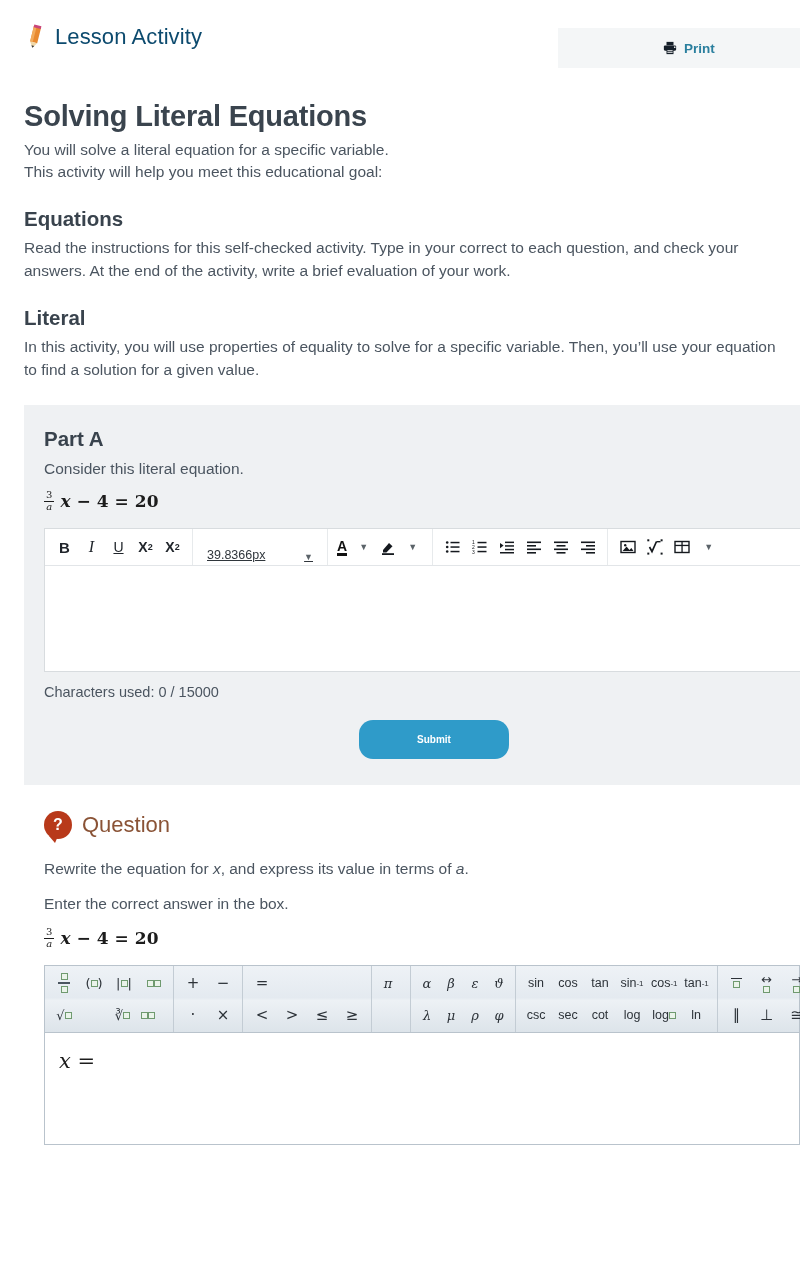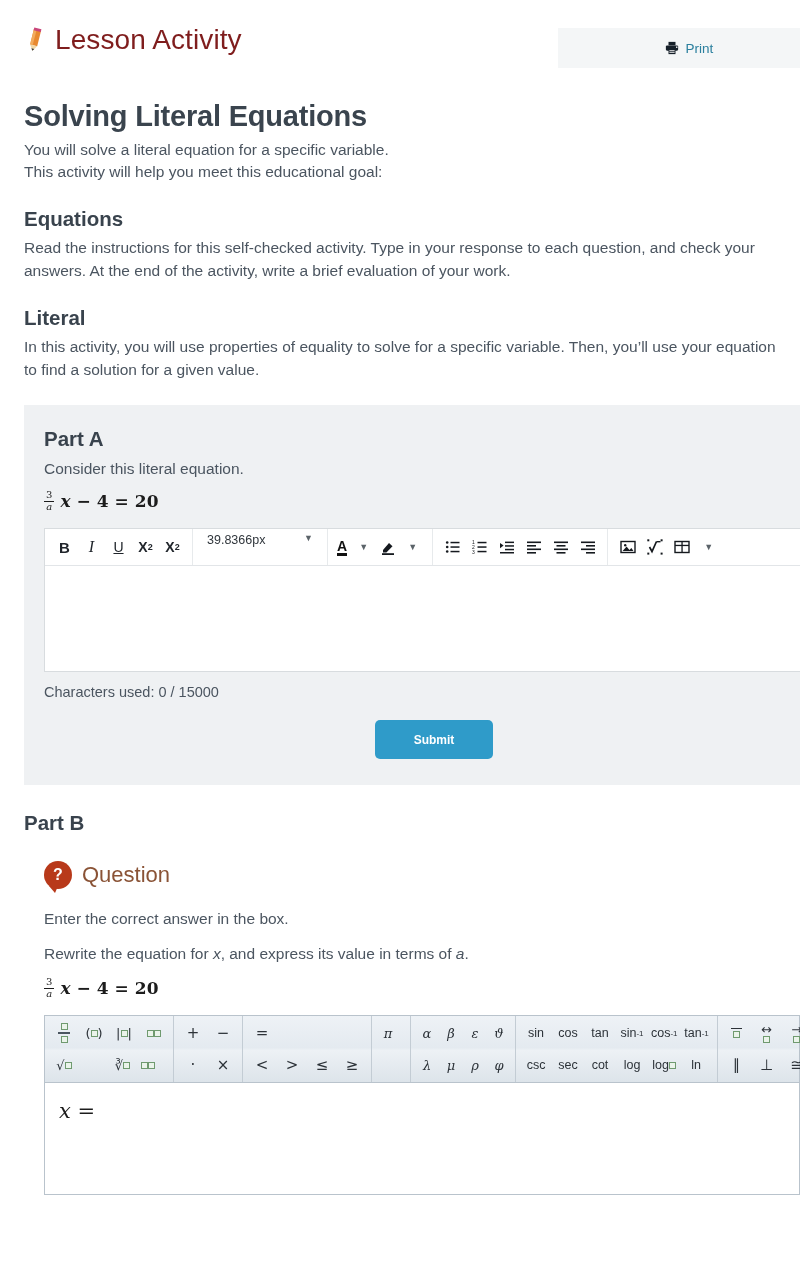--- a/index.html
+++ b/index.html
@@ -29,8 +29,8 @@
   }
   .pencil-icon { width: 22px; height: 26px; display: block; }
   .lesson-label {
-    font-size: 28px;
-    color: #7f1d1d;
+    font-size: 22px;
+    color: #0c4a6e;
     letter-spacing: .1px;
   }
   .print-btn {

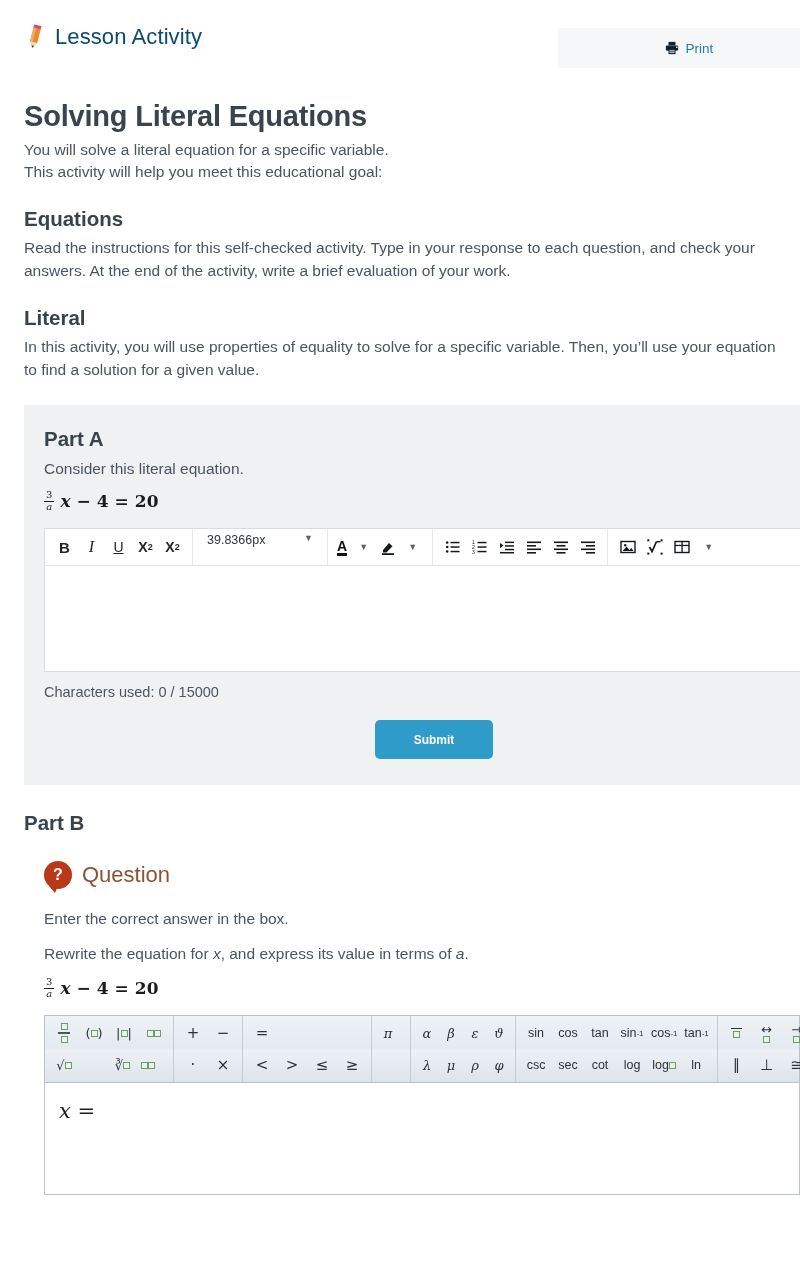--- a/index.html
+++ b/index.html
@@ -49,7 +49,7 @@
   .print-label {
     color: #2a7f9e;
     font-size: 13.5px;
-    font-weight: normal;
+    font-weight: bold;
   }
 
   

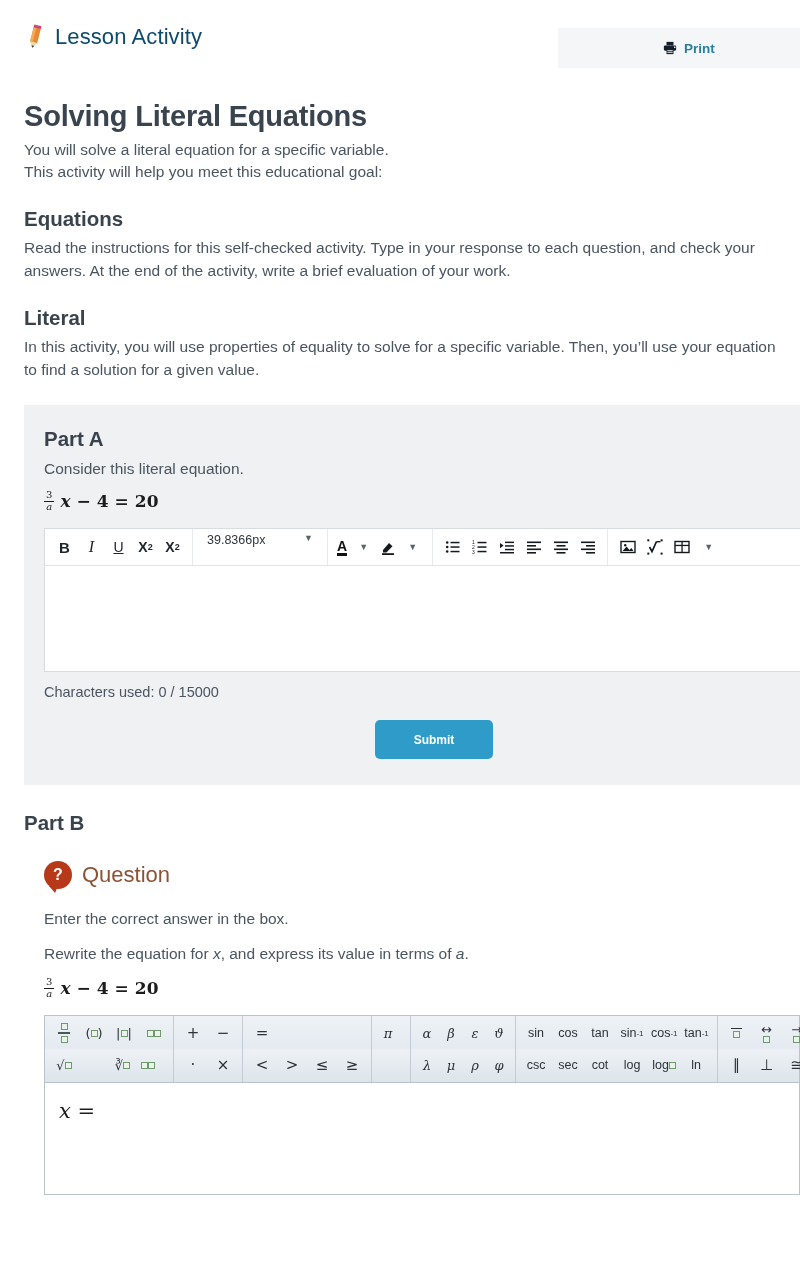--- a/index.html
+++ b/index.html
@@ -378,7 +378,7 @@
   <div class="goal-line">This activity will help you meet this educational goal:</div>
 
   <h2 class="section-head">Equations</h2>
-  <div class="body-text">Read the instructions for this self-checked activity. Type in your response to each question, and check your answers. At the end of the activity, write a brief evaluation of your work.</div>
+  <div class="body-text">Read the instructions for this self-checked activity. Type in your correct to each question, and check your answers. At the end of the activity, write a brief evaluation of your work.</div>
 
   <h2 class="section-head">Literal</h2>
   <div class="body-text">In this activity, you will use properties of equality to solve for a specific variable. Then, you’ll use your equation to find a solution for a given value.</div>

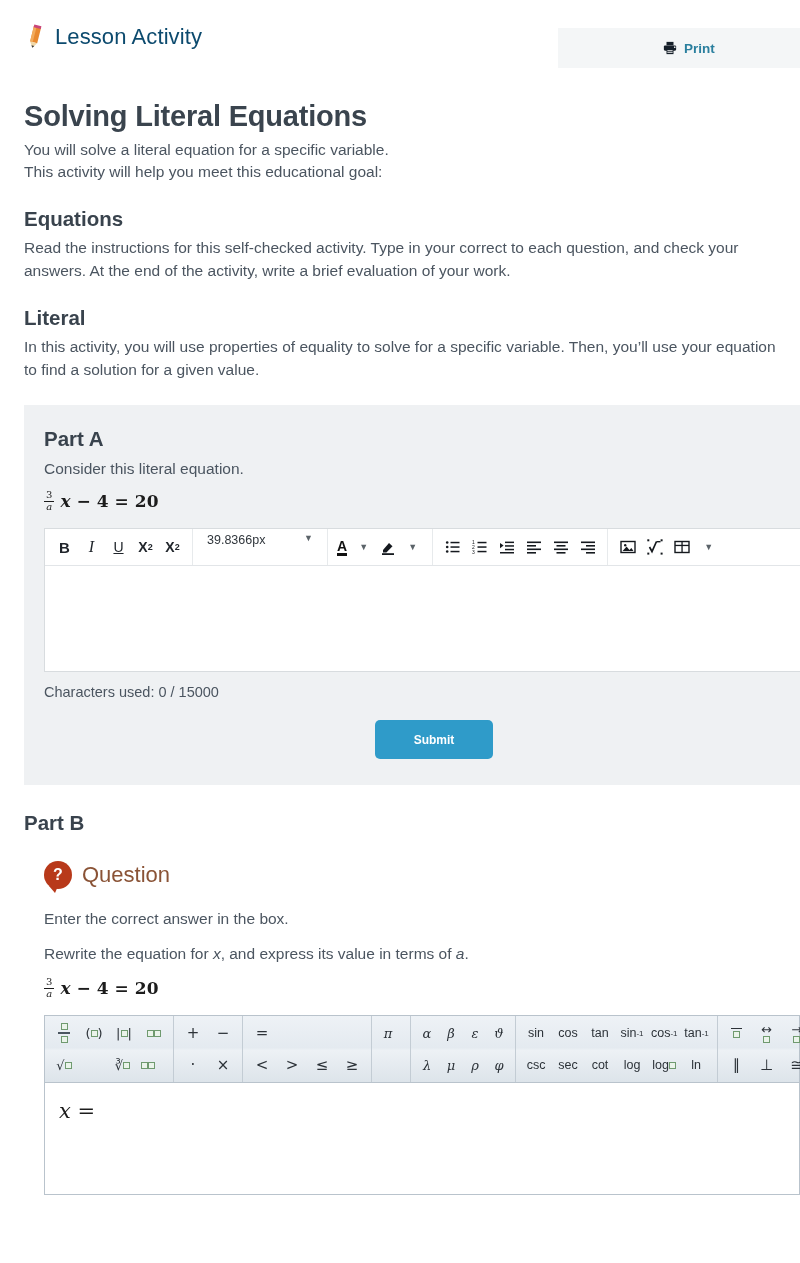--- a/index.html
+++ b/index.html
@@ -167,7 +167,7 @@
   .tb-btn .xg { font-weight: bold; font-size: 14px; }
   .fontsize-select {
     display: flex;
-    align-items: flex-start;
+    align-items: flex-end;
     justify-content: space-between;
     width: 122px;
     height: 29px;
@@ -175,6 +175,7 @@
     font-size: 12.5px;
     color: #30363c;
     cursor: pointer;
+    text-decoration: underline;
   }
   .caret { font-size: 9px; color: #5b6369; }
   .tb-color {

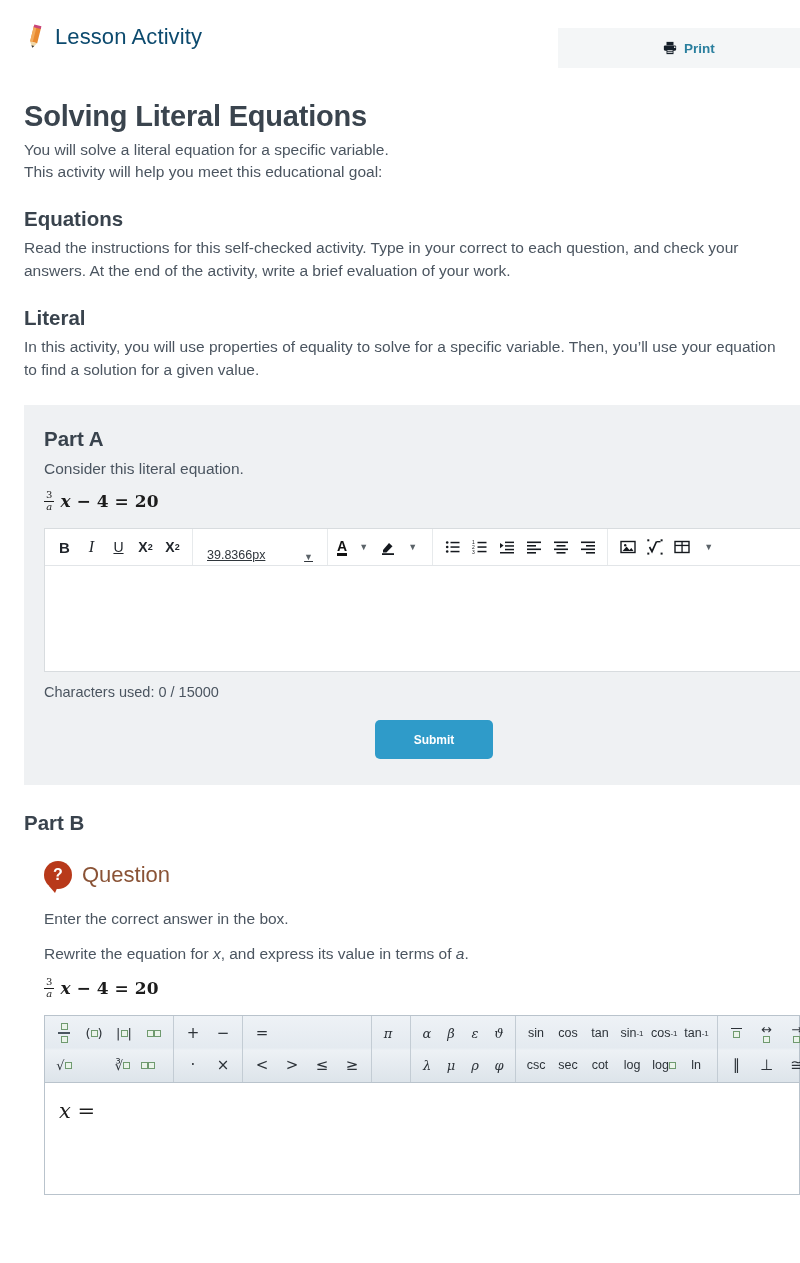--- a/index.html
+++ b/index.html
@@ -208,14 +208,14 @@
     margin-top: 20px;
   }
   .submit-btn {
-    width: 118px;
+    width: 150px;
     height: 39px;
     background: #2f9bc9;
     color: #ffffff;
-    font-size: 12px;
+    font-size: 10px;
     font-weight: bold;
     border: none;
-    border-radius: 5px;
+    border-radius: 14px;
     cursor: pointer;
     margin-left: 20px;
   }

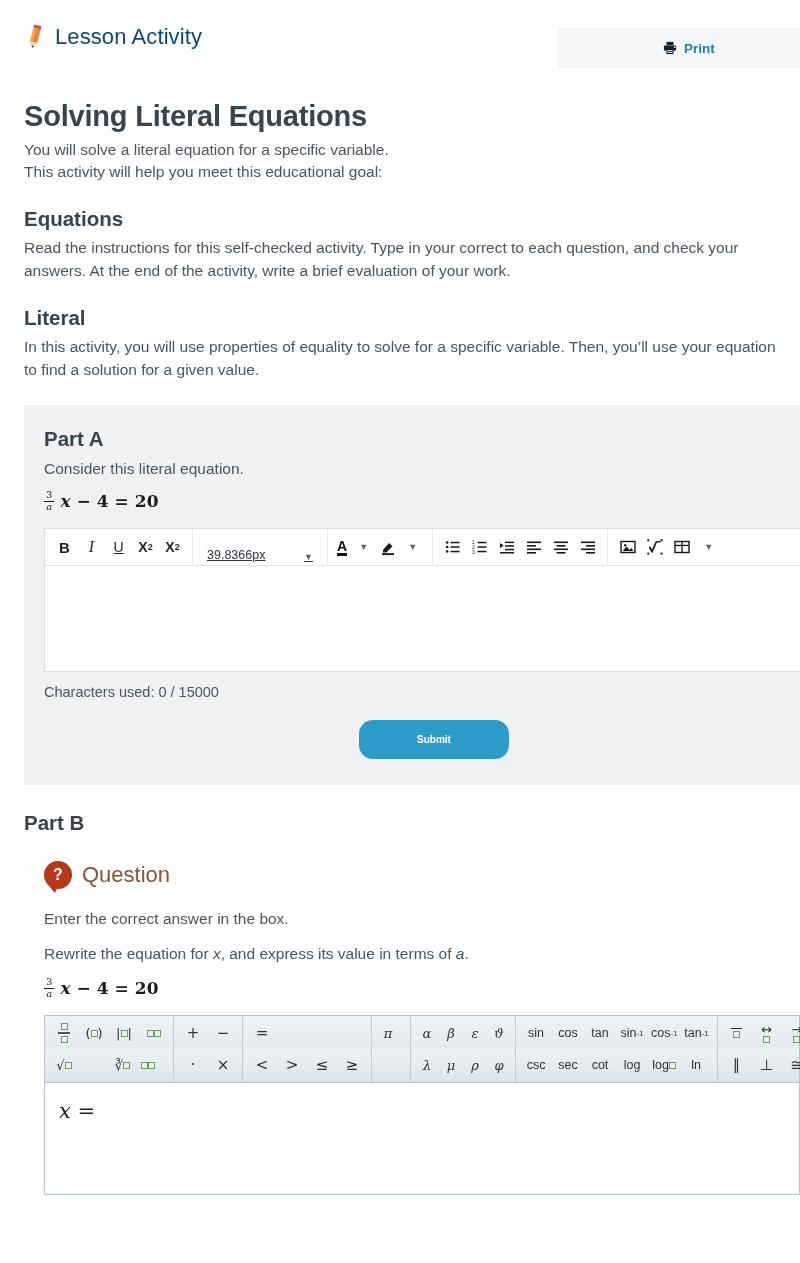--- a/index.html
+++ b/index.html
@@ -542,7 +542,6 @@
 </div>
 
 <div class="part-b">
-  <h3 class="part-b-title">Part B</h3>
 
   <div class="question-row">
     <div class="q-badge">?</div>

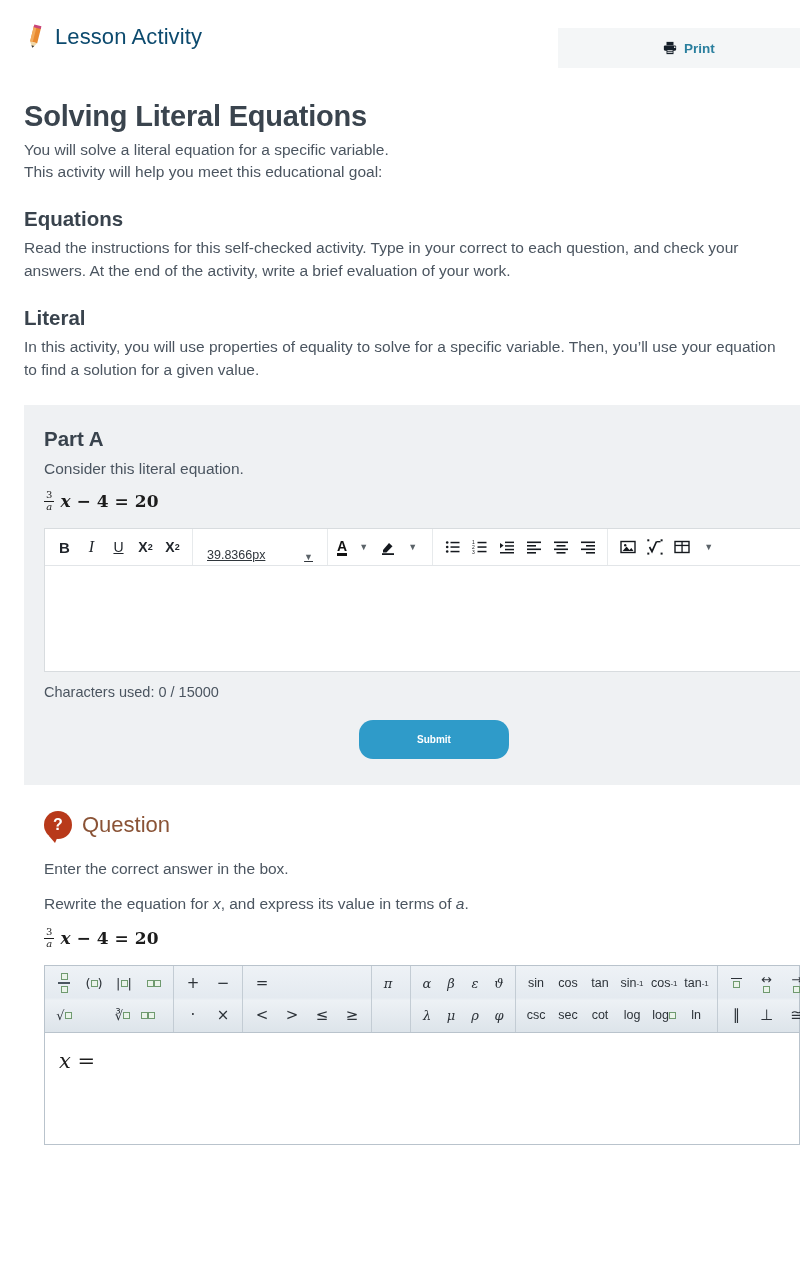--- a/index.html
+++ b/index.html
@@ -548,13 +548,13 @@
     <span class="q-label">Question</span>
   </div>
 
-  <div class="qtext">Enter the correct answer in the box.</div>
-
   <div class="qtext">
     <span>Rewrite the equation for</span>
     <i>x</i><span>, and express its value in terms of</span>
     <i>a</i><span>.</span>
   </div>
+
+  <div class="qtext">Enter the correct answer in the box.</div>
 
   <div class="math-eq eq-inline">
     <span class="frac">

